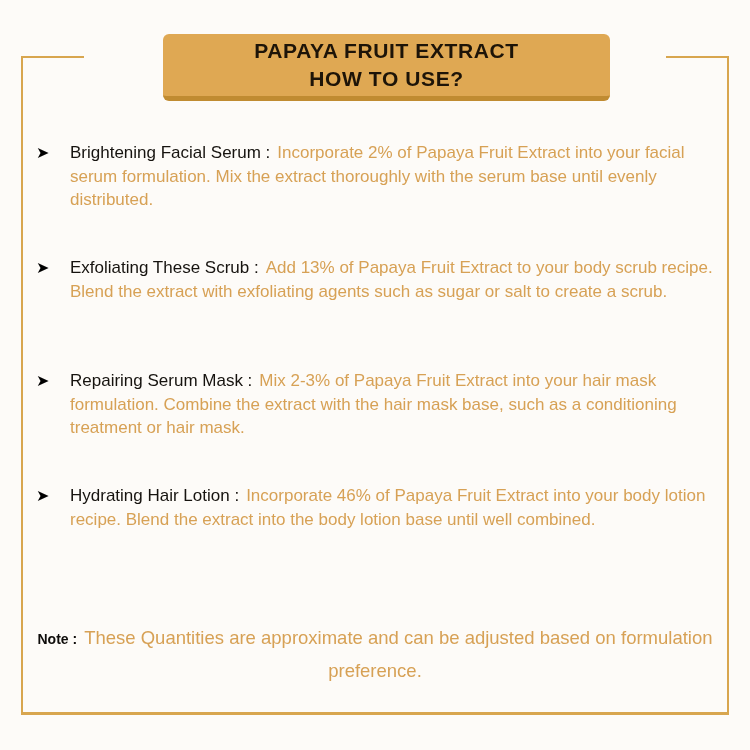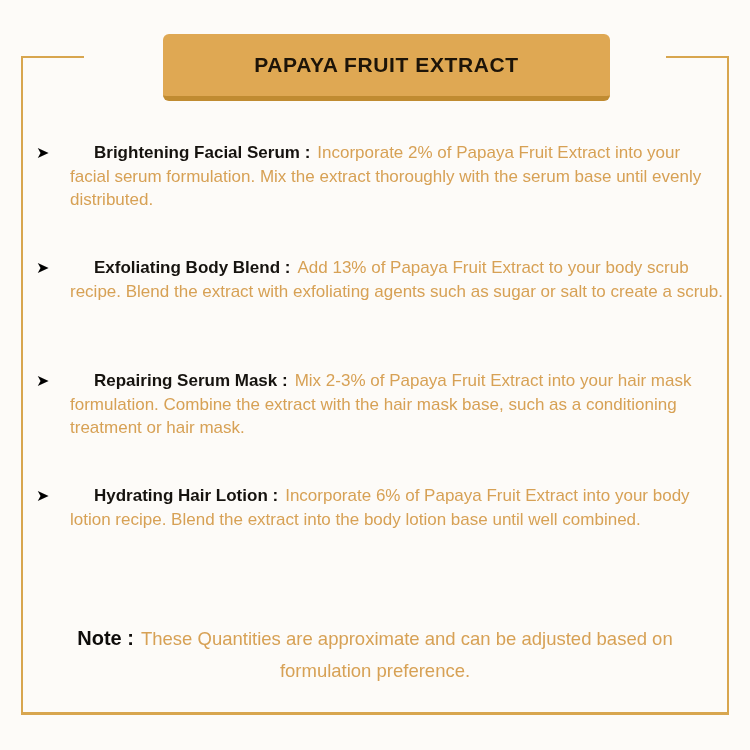--- a/index.html
+++ b/index.html
@@ -113,6 +113,7 @@
 
 <div class="banner">
   <div class="line">PAPAYA FRUIT EXTRACT</div>
+  <div class="line">HOW TO USE?</div>
 </div>
 
 <div class="bullet b1">

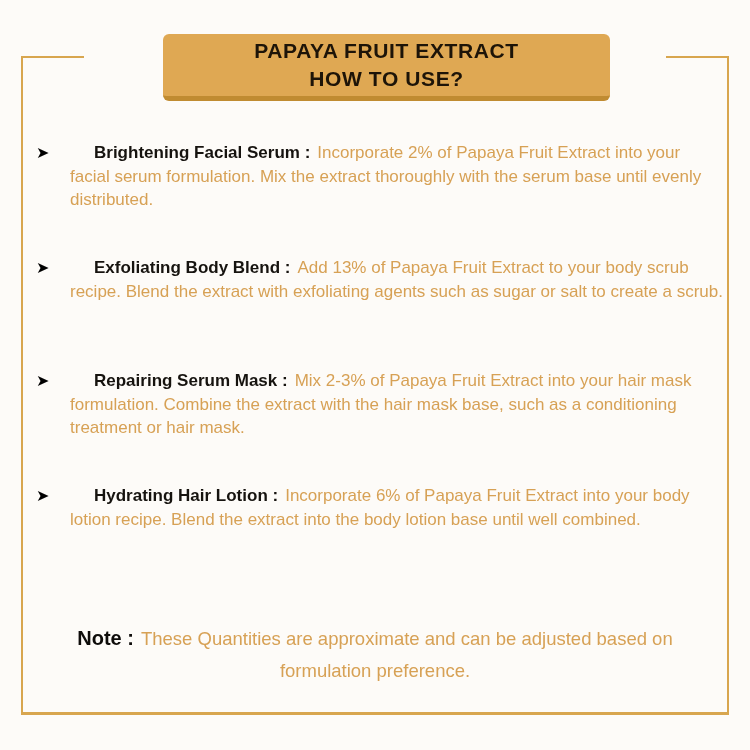--- a/index.html
+++ b/index.html
@@ -78,10 +78,9 @@
     padding-right: 6px;
   }
   .blabel {
-    font-weight: bold;
+    font-weight: normal;
     color: #16130F;
     margin-right: 7px;
-    margin-left: 24px;
   }
   .b1 { top: 141px; }
   .b2 { top: 256px; }

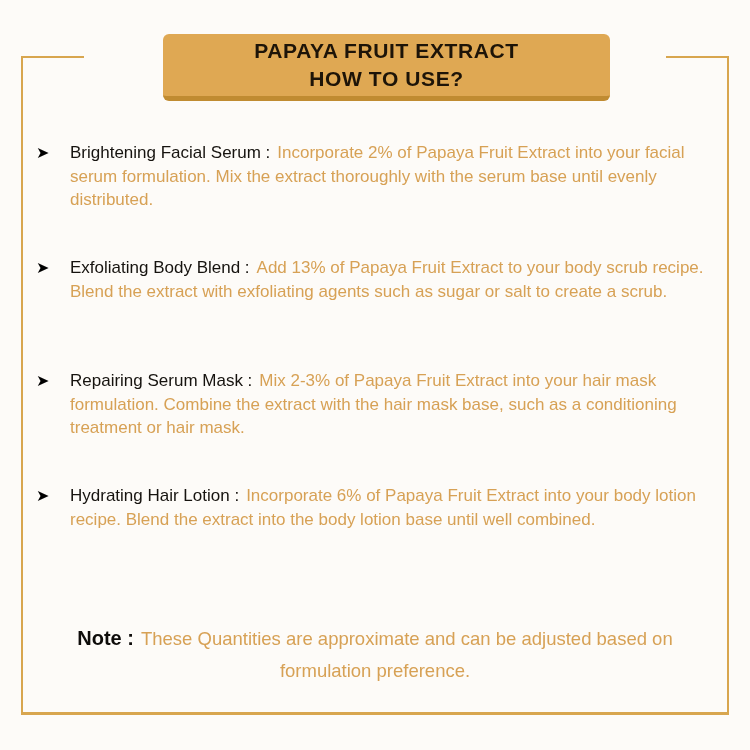--- a/index.html
+++ b/index.html
@@ -122,7 +122,7 @@
 
 <div class="bullet b2">
   <span class="arrow">➤</span>
-  <span class="btext"><span class="blabel">Exfoliating Body Blend :</span><span>Add 13% of Papaya Fruit Extract to your body scrub recipe. Blend the extract with exfoliating agents such as sugar or salt to create a scrub.</span></span>
+  <span class="btext"><span class="blabel">Exfoliating These Scrub :</span><span>Add 13% of Papaya Fruit Extract to your body scrub recipe. Blend the extract with exfoliating agents such as sugar or salt to create a scrub.</span></span>
 </div>
 
 <div class="bullet b3">

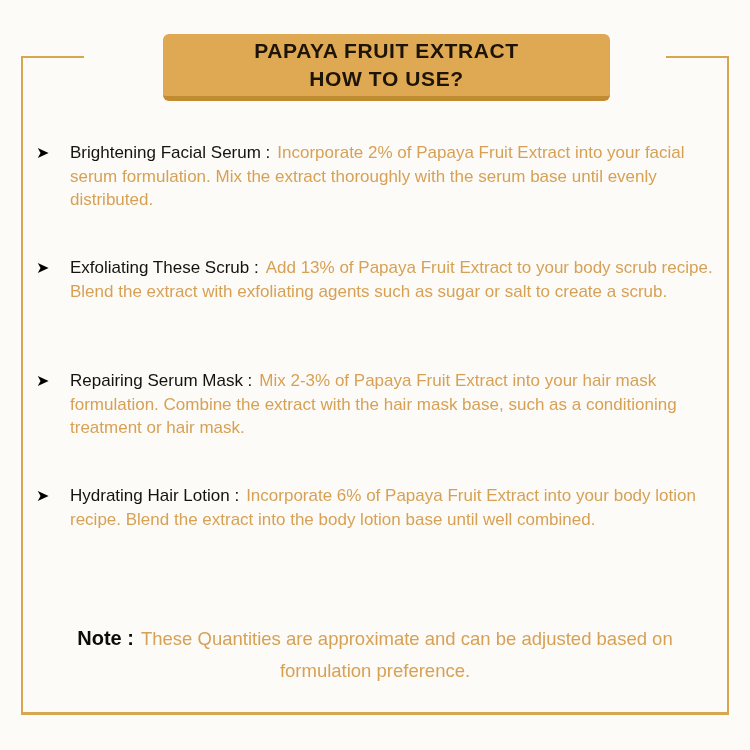--- a/index.html
+++ b/index.html
@@ -132,7 +132,7 @@
 
 <div class="bullet b4">
   <span class="arrow">➤</span>
-  <span class="btext"><span class="blabel">Hydrating Hair Lotion :</span><span>Incorporate 6% of Papaya Fruit Extract into your body lotion recipe. Blend the extract into the body lotion base until well combined.</span></span>
+  <span class="btext"><span class="blabel">Hydrating Hair Lotion :</span><span>Incorporate 46% of Papaya Fruit Extract into your body lotion recipe. Blend the extract into the body lotion base until well combined.</span></span>
 </div>
 
 <div class="note">

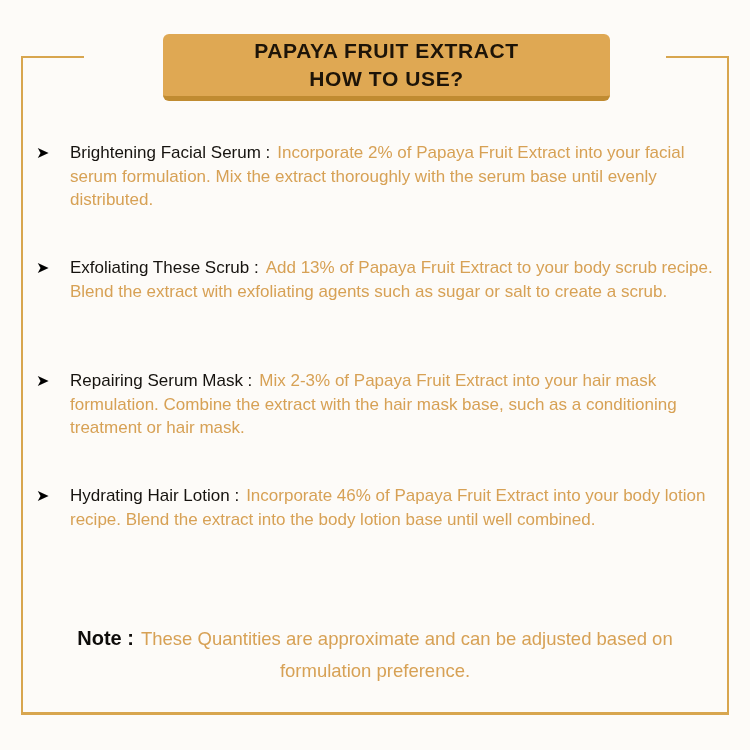--- a/index.html
+++ b/index.html
@@ -98,7 +98,7 @@
   }
   .note .note-label {
     font-weight: bold;
-    font-size: 20px;
+    font-size: 14px;
     color: #0E0C0A;
     margin-right: 7px;
   }

